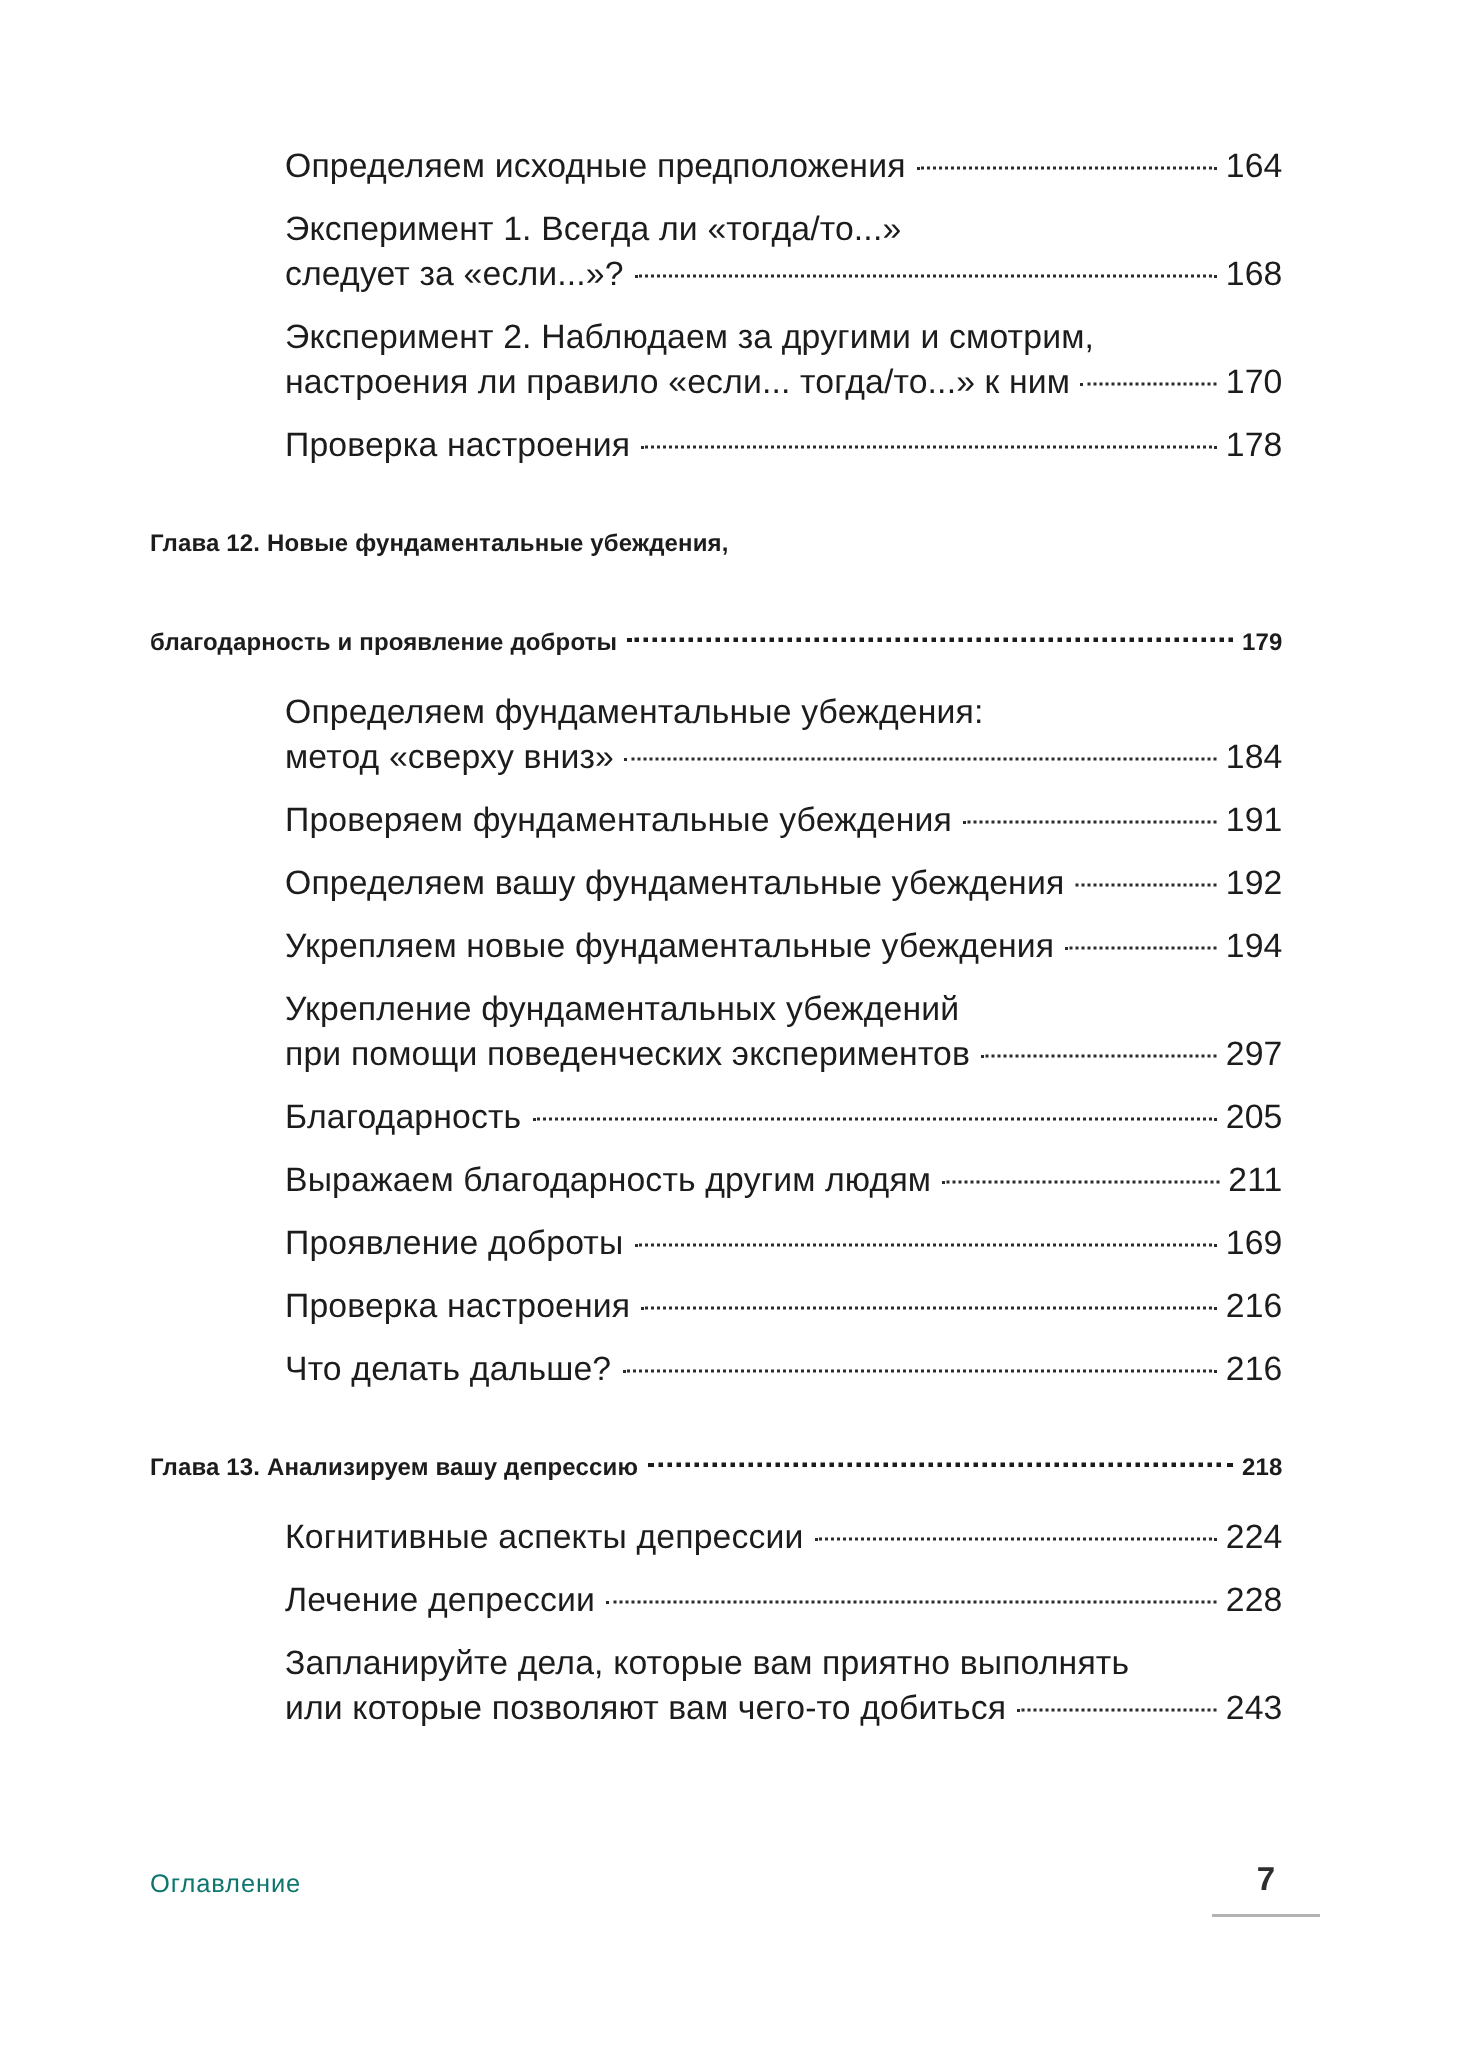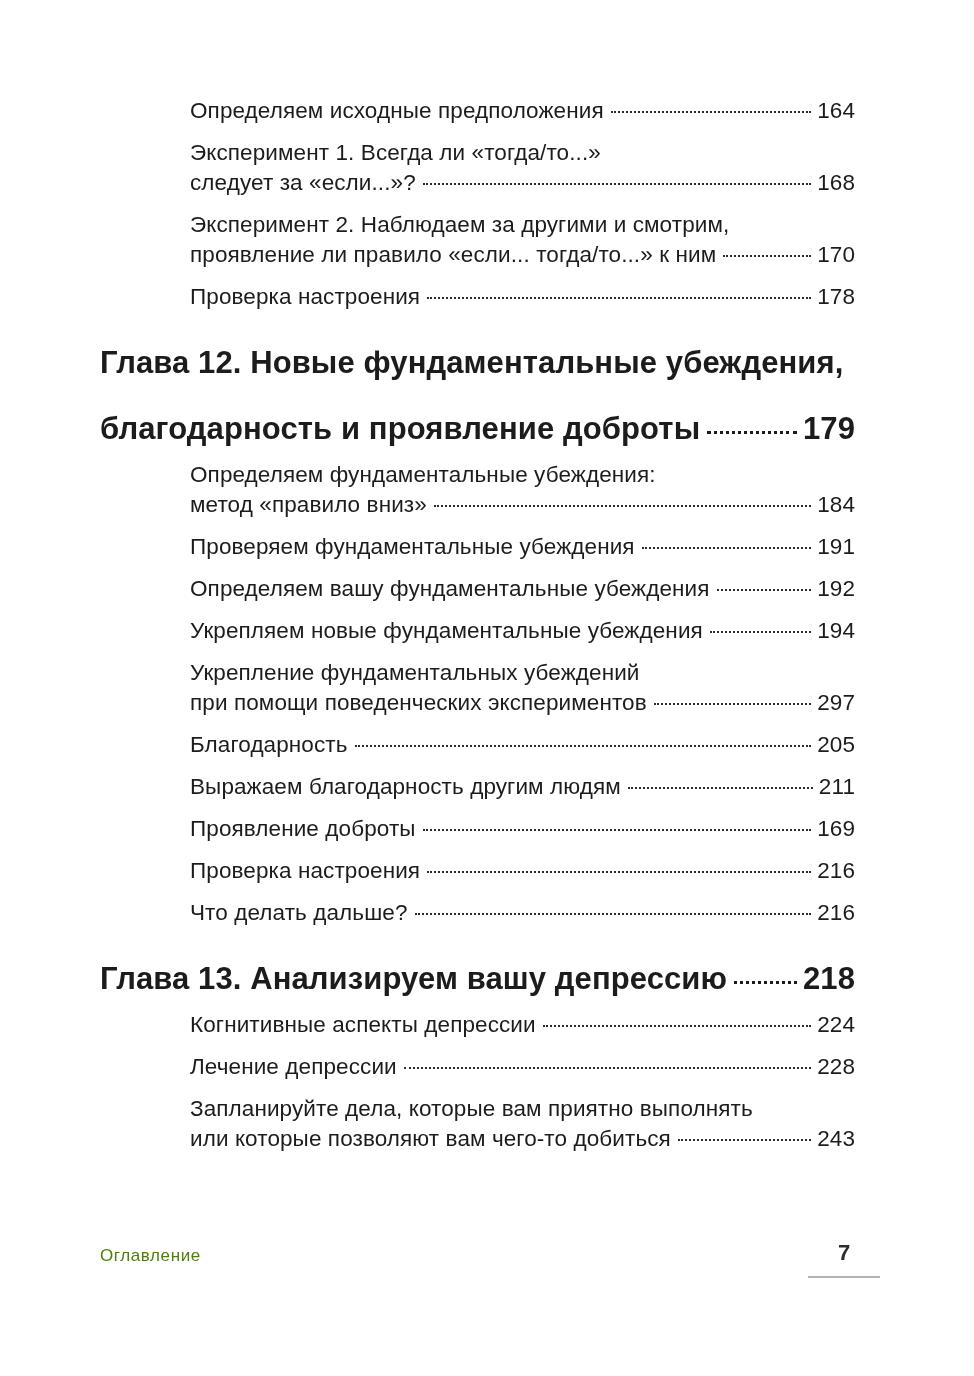--- a/index.html
+++ b/index.html
@@ -88,7 +88,7 @@
       <div class="toc-item entry">
         <div class="line">Эксперимент 2. Наблюдаем за другими и смотрим,</div>
         <div class="line last">
-          <span class="ttl">проявление ли правило «если... тогда/то...» к ним</span>
+          <span class="ttl">настроения ли правило «если... тогда/то...» к ним</span>
           <span class="leader"></span>
           <span class="pg">170</span>
         </div>

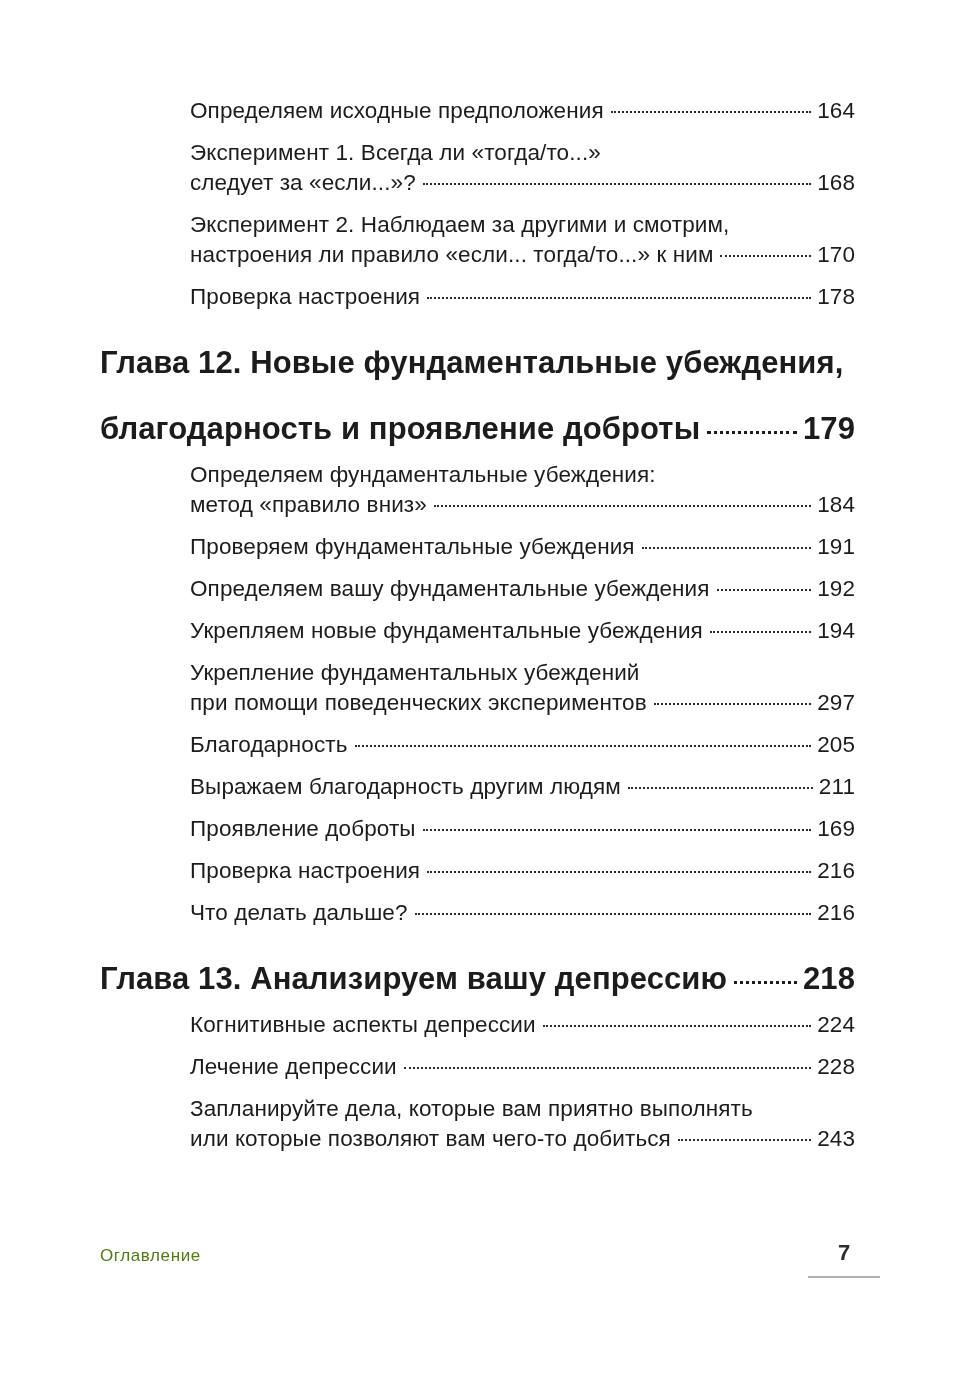--- a/index.html
+++ b/index.html
@@ -27,7 +27,7 @@
     margin-top: 12px;
     margin-bottom: 16px;
   }
-  .toc-item.chapter .line { font-size: 31px; margin-top: 36px; }
+  .toc-item.chapter .line { font-size: 16px; margin-top: 36px; }
   .line.last { display: flex; align-items: baseline; }
   .ttl { white-space: nowrap; }
   .leader {

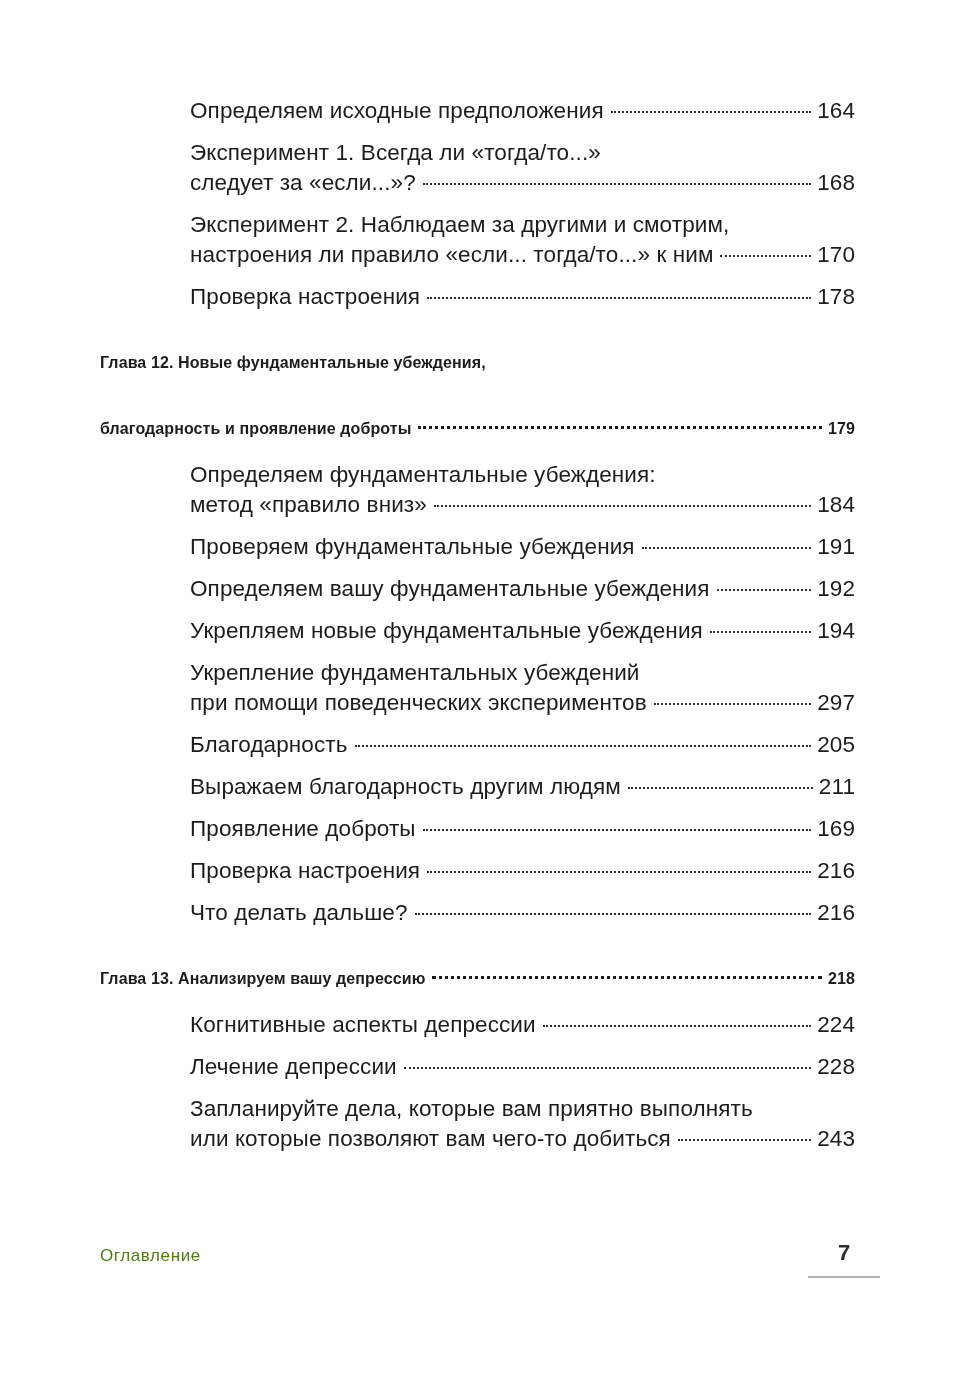--- a/index.html
+++ b/index.html
@@ -111,7 +111,7 @@
       <div class="toc-item entry">
         <div class="line">Определяем фундаментальные убеждения:</div>
         <div class="line last">
-          <span class="ttl">метод «правило вниз»</span>
+          <span class="ttl">метод «сверху вниз»</span>
           <span class="leader"></span>
           <span class="pg">184</span>
         </div>

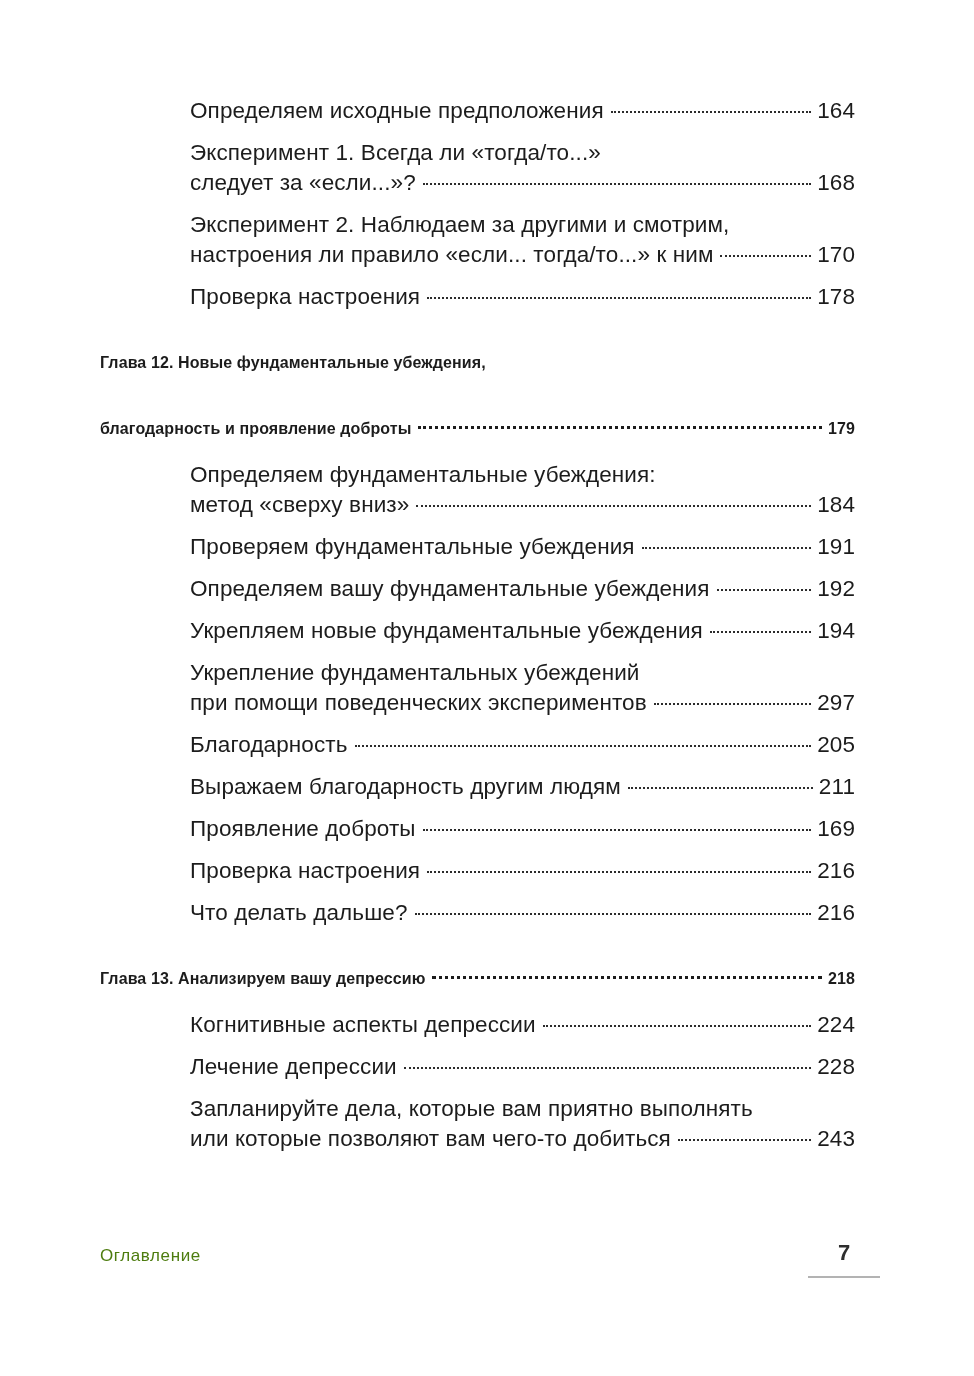--- a/index.html
+++ b/index.html
@@ -52,7 +52,7 @@
   .footer-left {
     font-size: 17px;
     letter-spacing: 0.6px;
-    color: #4d7c0f;
+    color: #0f766e;
     padding-top: 6px;
   }
   .footer-right {

